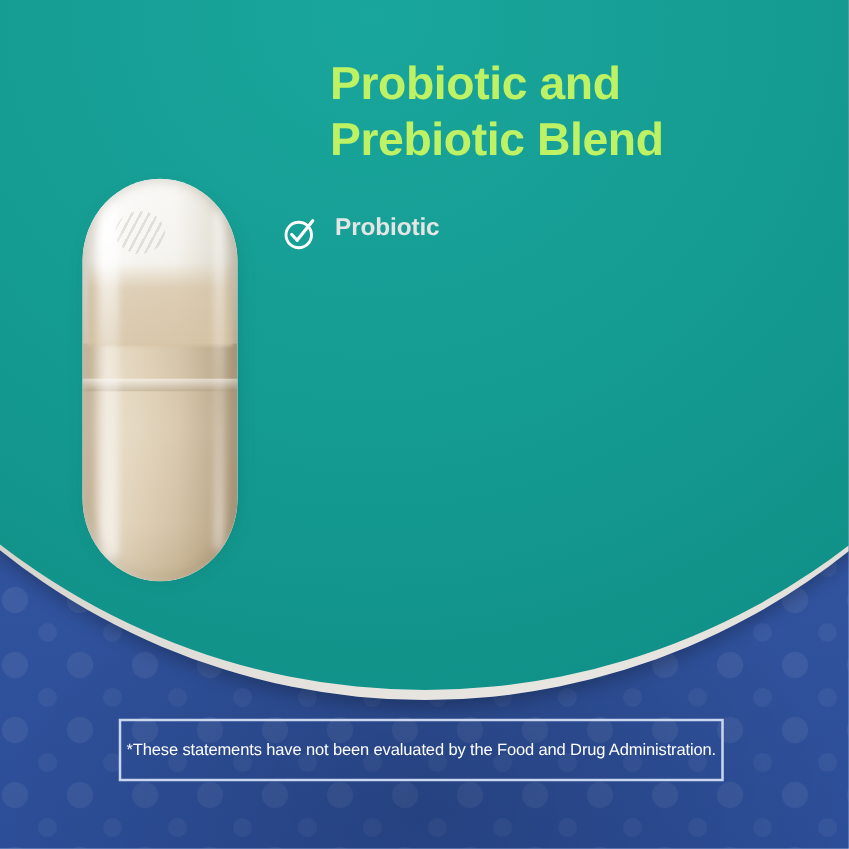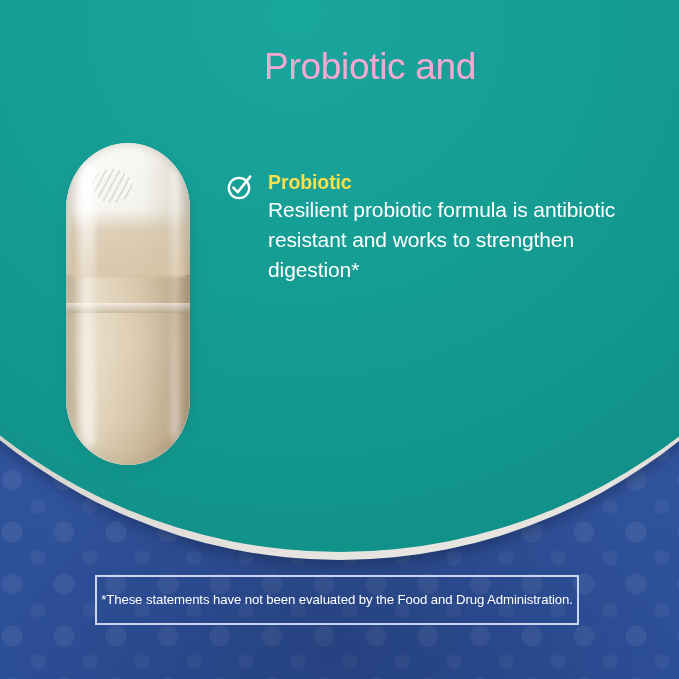--- a/index.html
+++ b/index.html
@@ -194,9 +194,9 @@
     left: 264px;
     top: 44px;
     width: 390px;
-    color: #f9a8d4;
+    color: #bef264;
     font-size: 37px;
-    font-weight: normal;
+    font-weight: bold;
     line-height: 45px;
     letter-spacing: -0.3px;
   }

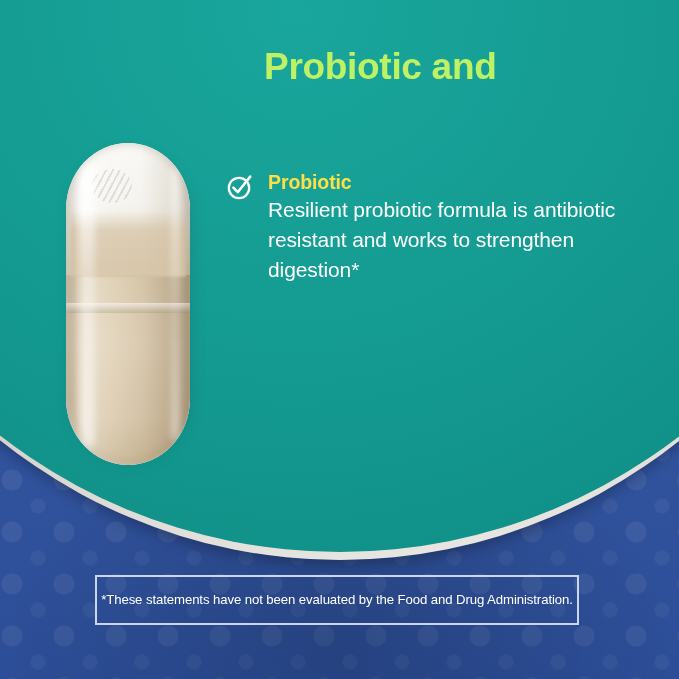--- a/index.html
+++ b/index.html
@@ -281,6 +281,7 @@
 
   <div class="headline">
     <div>Probiotic and</div>
+    <div>Prebiotic Blend</div>
   </div>
 
   <div class="features">

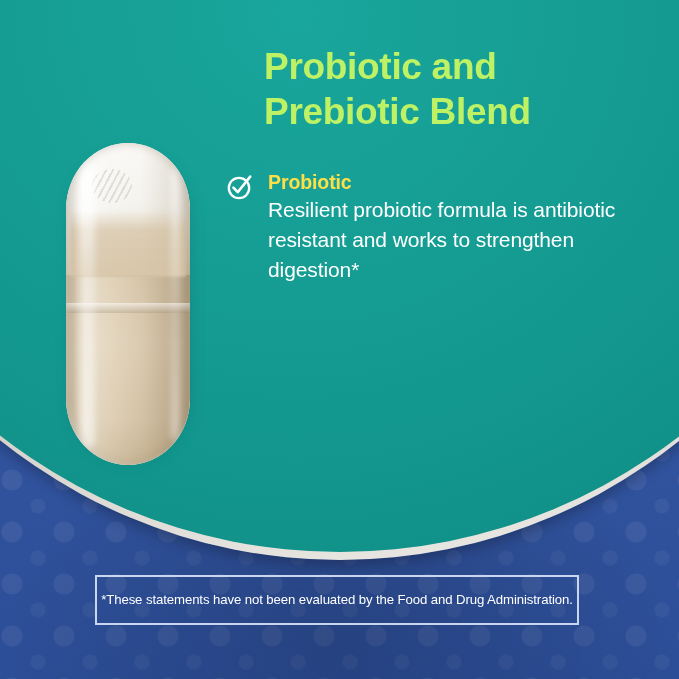--- a/index.html
+++ b/index.html
@@ -218,7 +218,7 @@
   }
   .feature-text { padding-left: 42px; }
   .feature-title {
-    color: #fde047;
+    color: #e5e5e5;
     font-size: 19.5px;
     font-weight: bold;
     line-height: 25px;

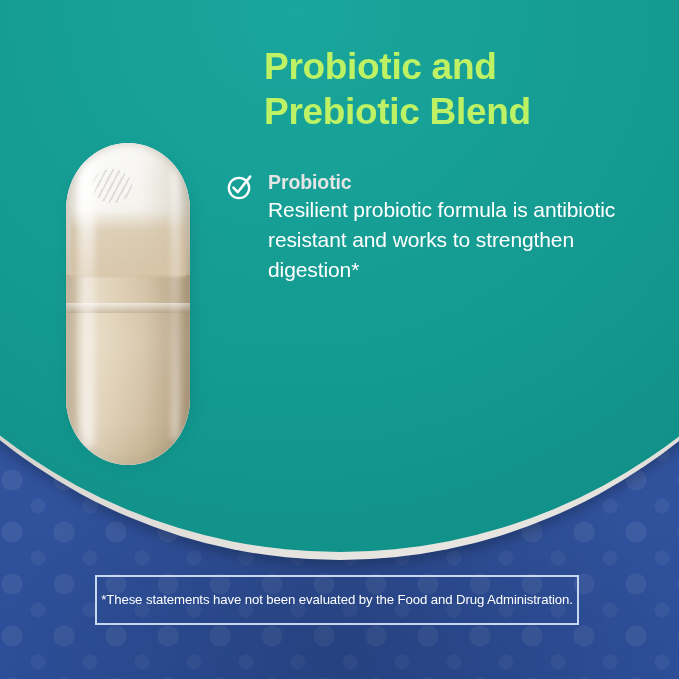--- a/index.html
+++ b/index.html
@@ -295,7 +295,6 @@
       </span>
       <div class="feature-text">
         <div class="feature-title">Probiotic</div>
-        <div class="feature-desc">Resilient probiotic formula is antibiotic resistant and works to strengthen digestion*</div>
       </div>
     </div>
 

